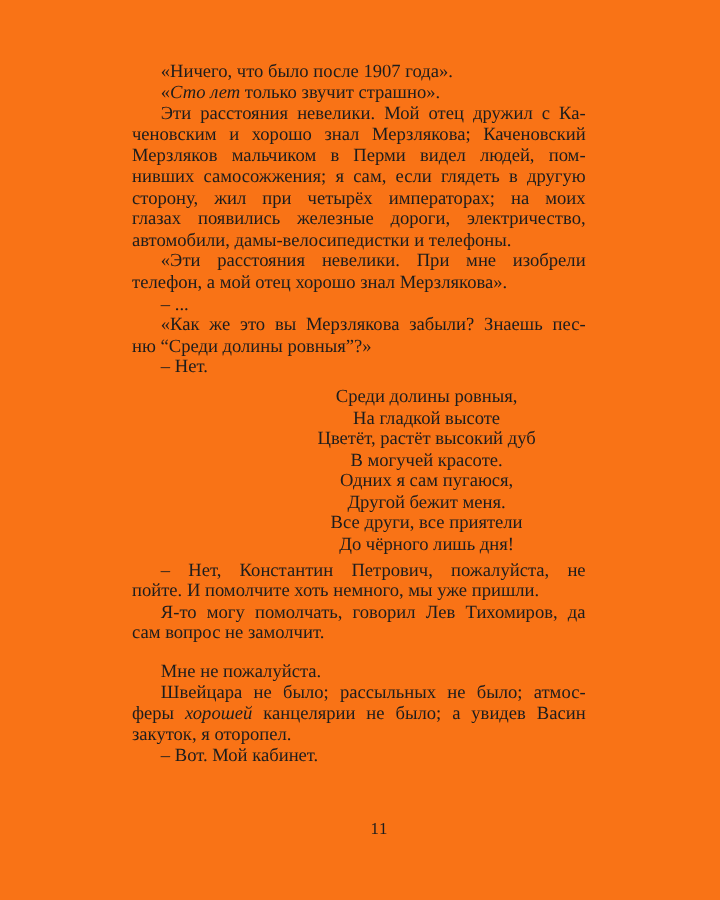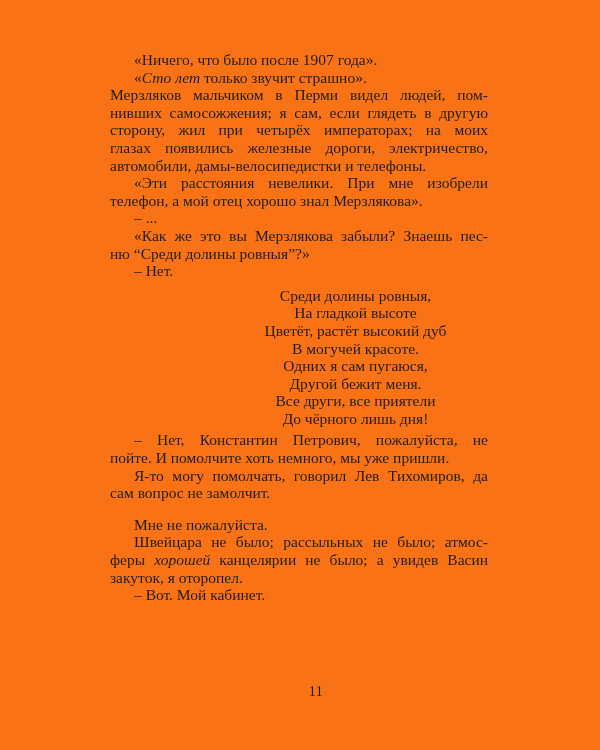--- a/index.html
+++ b/index.html
@@ -69,6 +69,7 @@
         <div class="line indent"><span>«</span><span class="italic">Сто лет</span><span> только звучит страшно».</span></div>
       </div>
       <div class="para">
+        <div class="line j indent"><span>Эти расстояния невелики. Мой отец дружил с Ка-</span></div>
         <div class="line j"><span>Мерзляков мальчиком в Перми видел людей, пом-</span></div>
         <div class="line j"><span>нивших самосожжения; я сам, если глядеть в другую</span></div>
         <div class="line j"><span>сторону, жил при четырёх императорах; на моих</span></div>

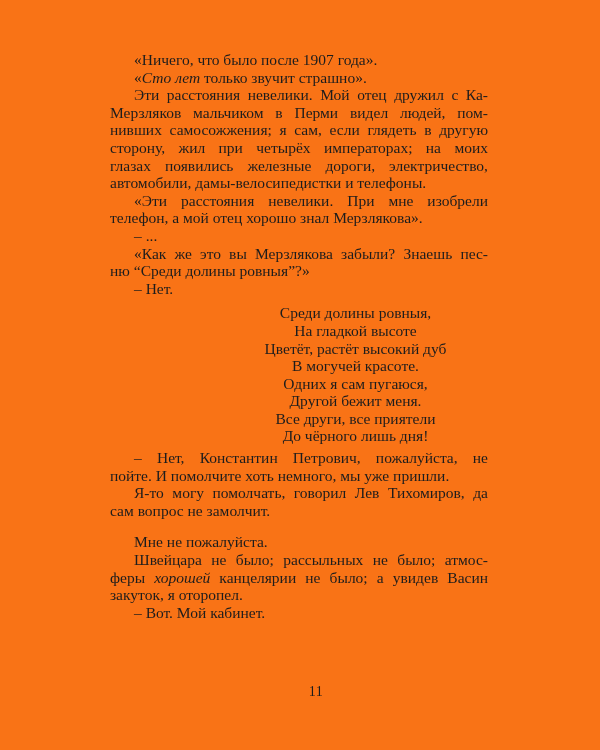--- a/index.html
+++ b/index.html
@@ -70,6 +70,7 @@
       </div>
       <div class="para">
         <div class="line j indent"><span>Эти расстояния невелики. Мой отец дружил с Ка-</span></div>
+        <div class="line j"><span>ченовским и хорошо знал Мерзлякова; Каченовский</span></div>
         <div class="line j"><span>Мерзляков мальчиком в Перми видел людей, пом-</span></div>
         <div class="line j"><span>нивших самосожжения; я сам, если глядеть в другую</span></div>
         <div class="line j"><span>сторону, жил при четырёх императорах; на моих</span></div>

